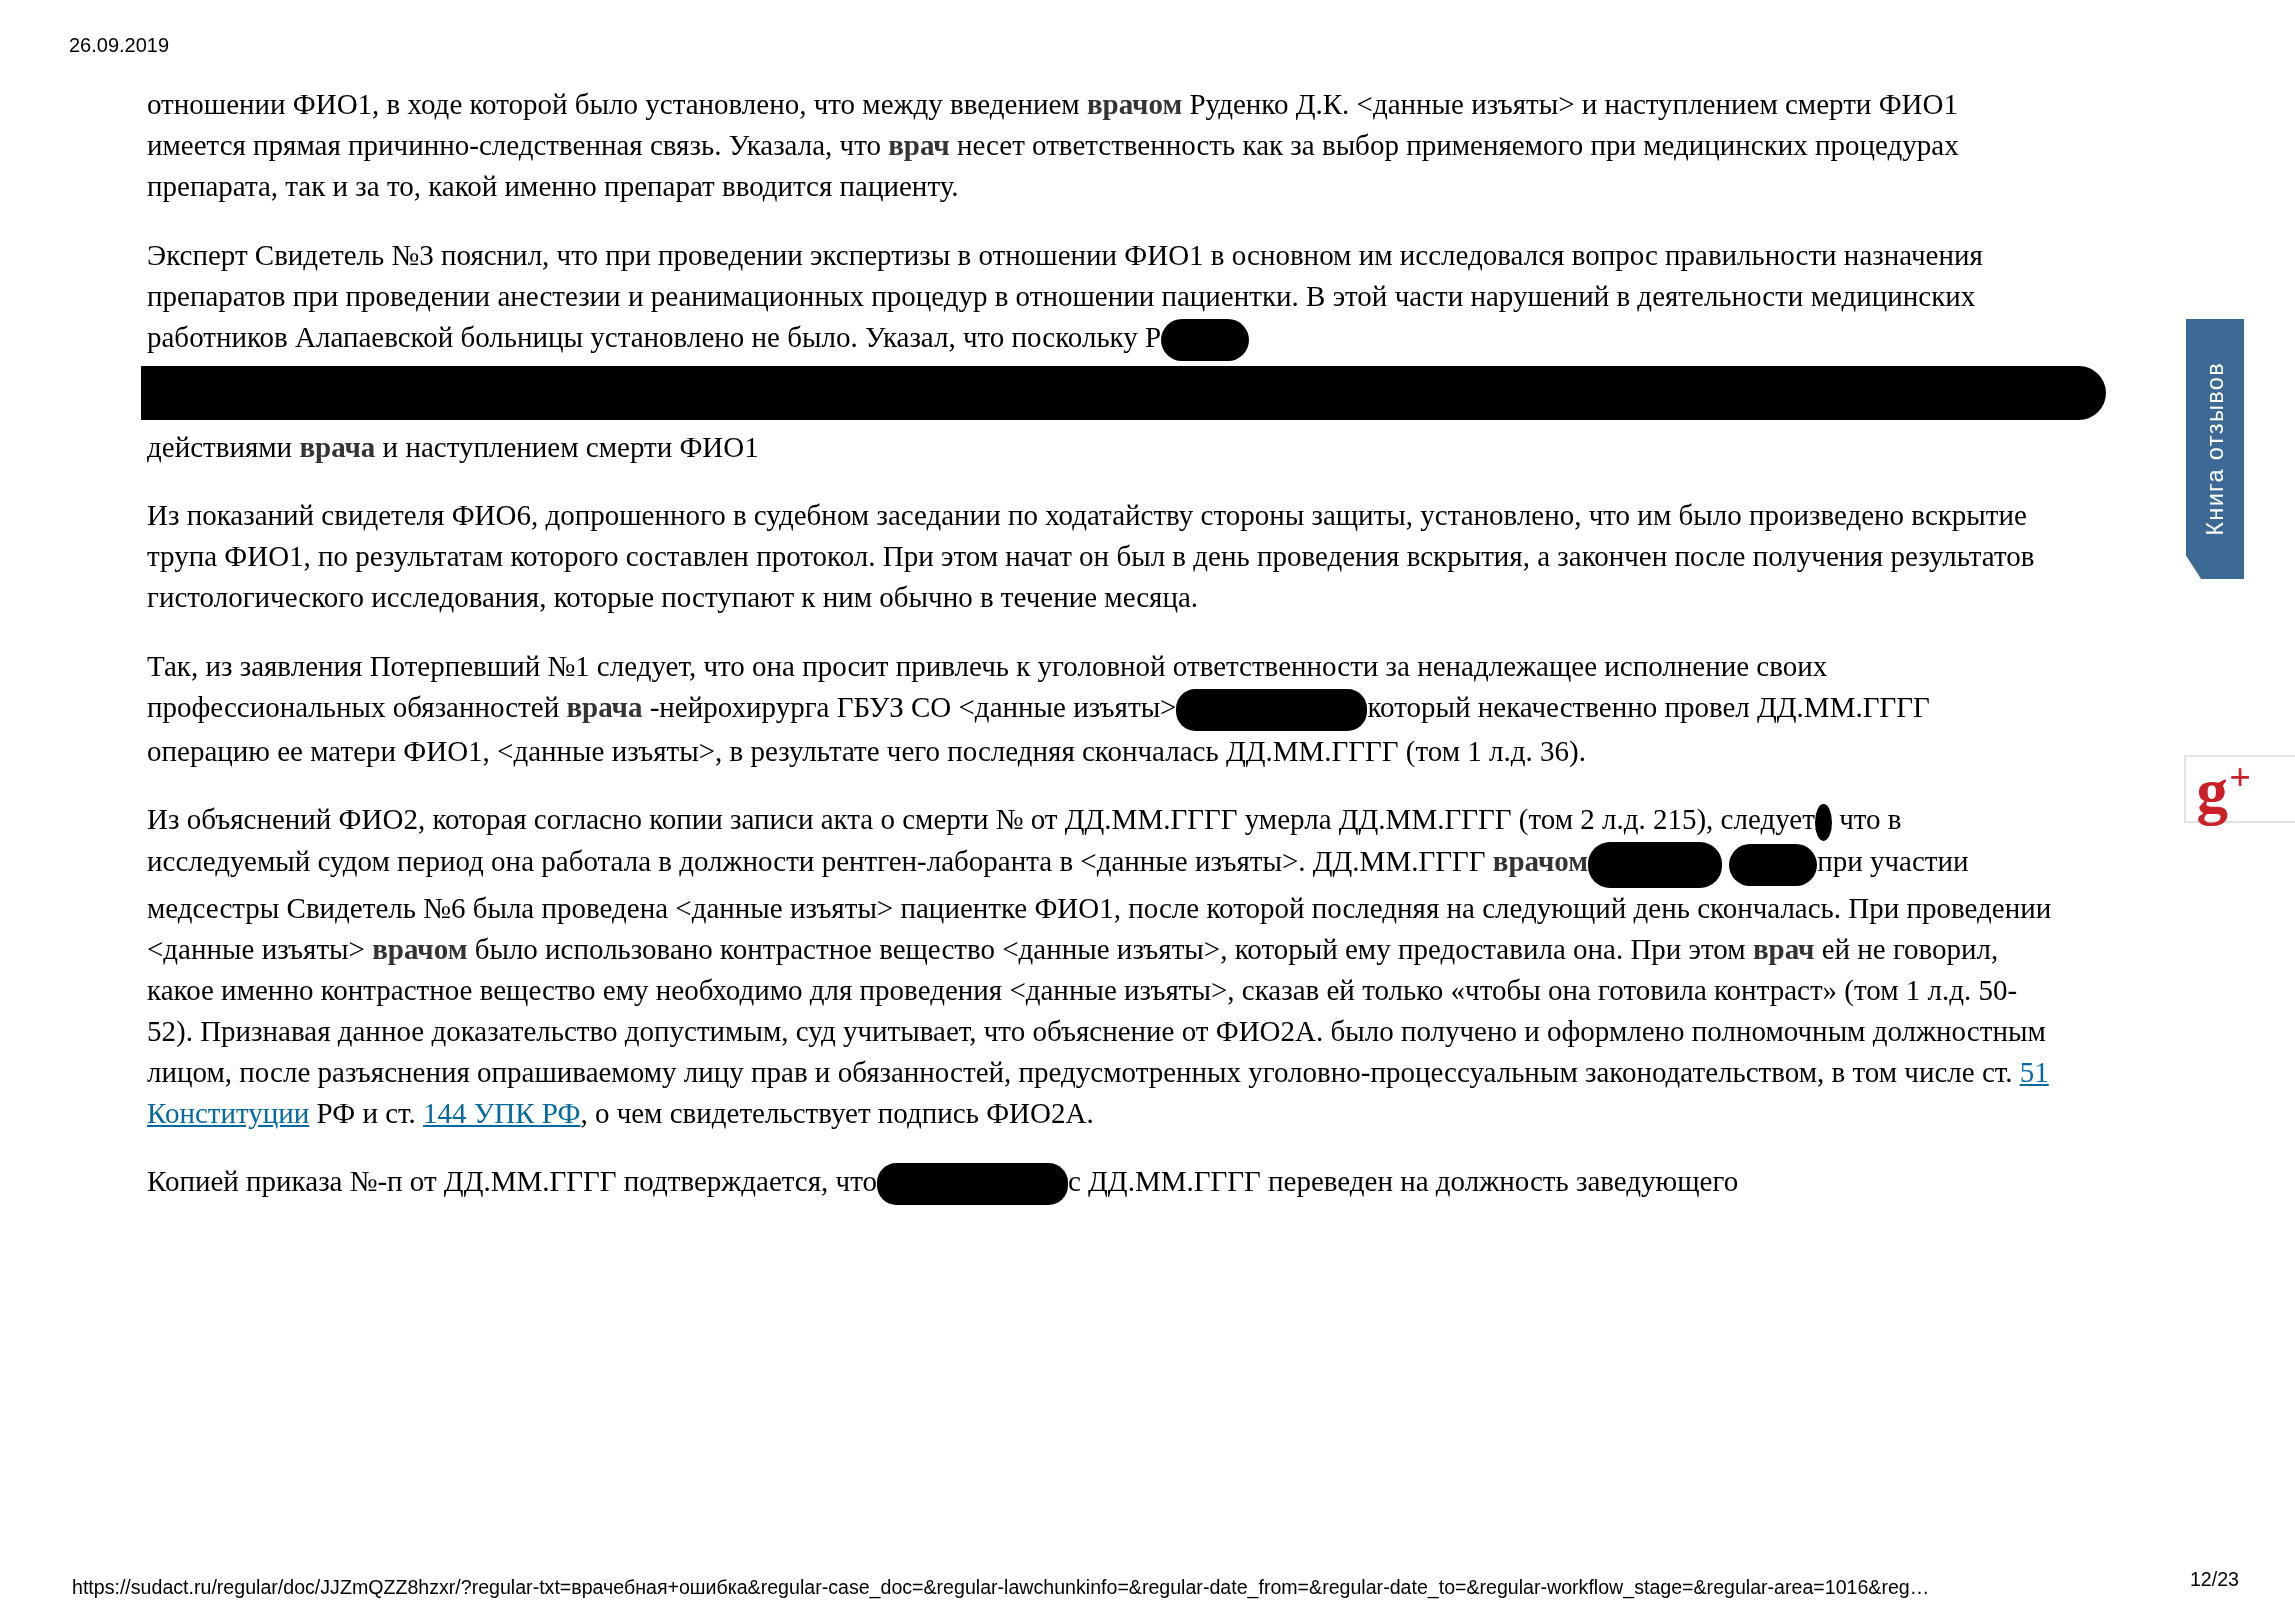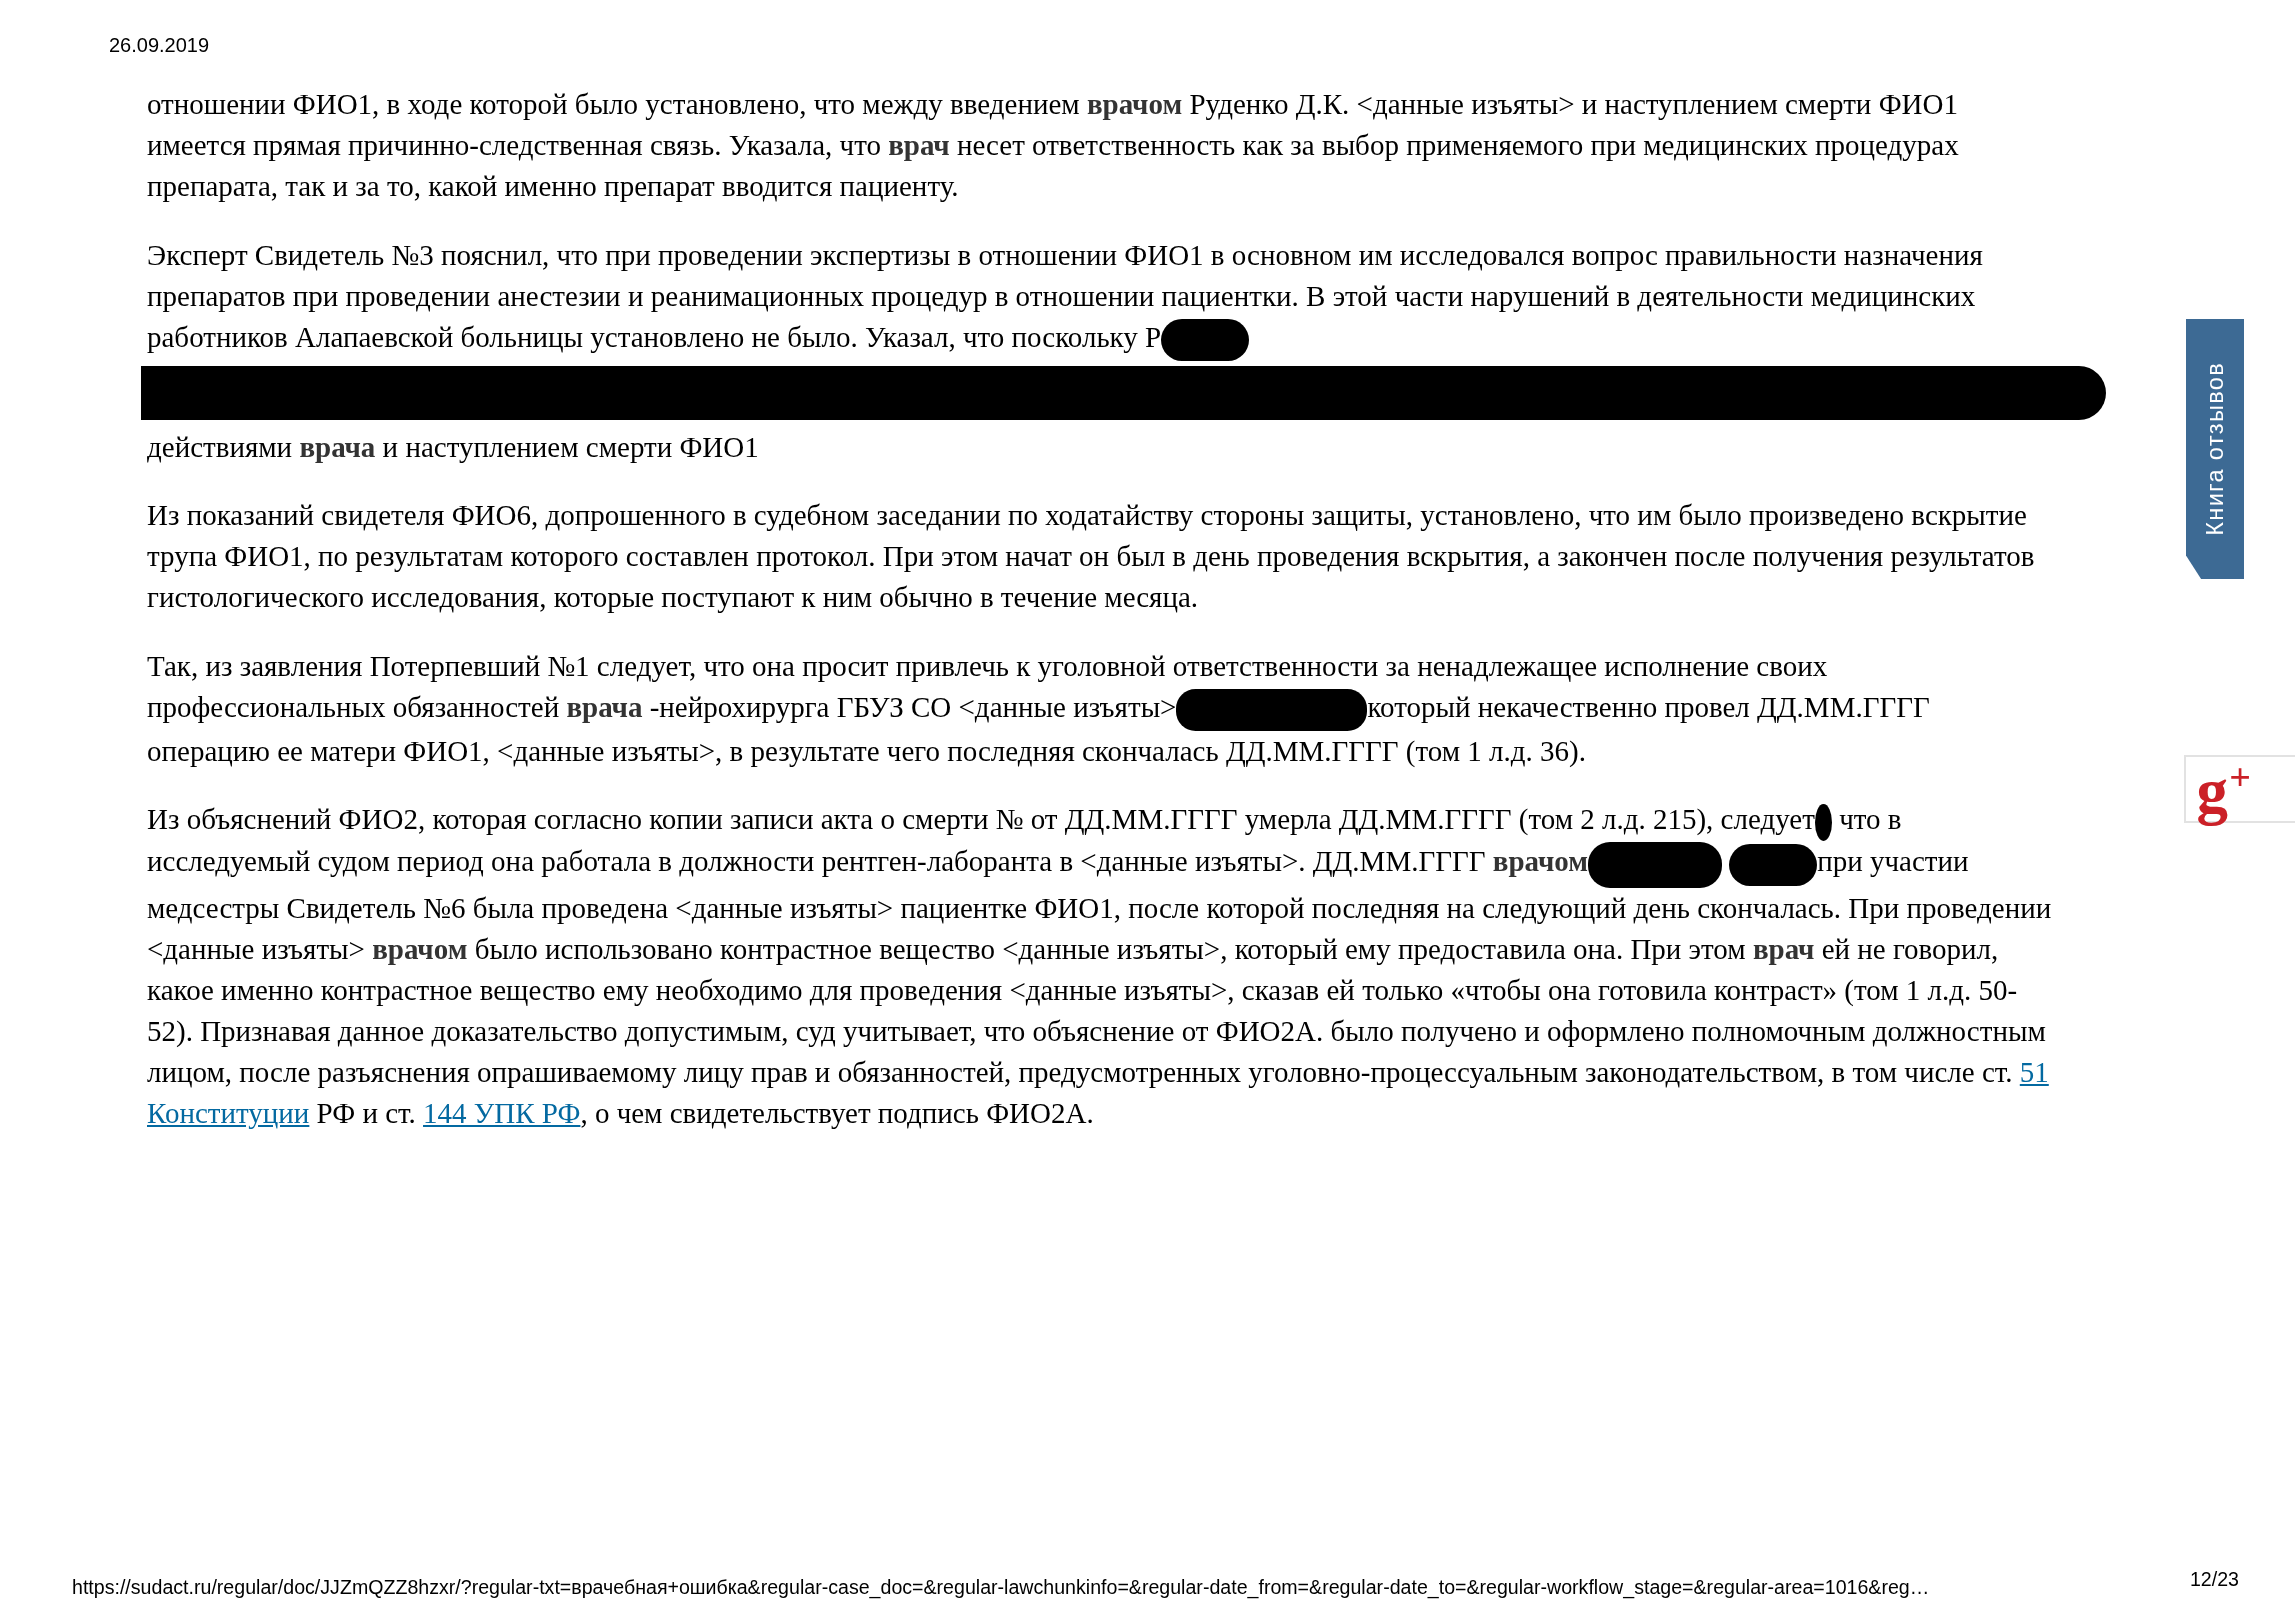--- a/index.html
+++ b/index.html
@@ -12,7 +12,7 @@
     overflow:hidden;
   }
   
-  .hdr{position:absolute;top:34px;left:0;right:0;height:26px;font-size:20px;color:#000;margin-left:40px;}
+  .hdr{position:absolute;top:34px;left:0;right:0;height:26px;font-size:20px;color:#000;}
   .hdr .date{position:absolute;left:69px;top:0;}
   .hdr .title{text-align:center;margin:0 275px;white-space:nowrap;}
   .ftr{

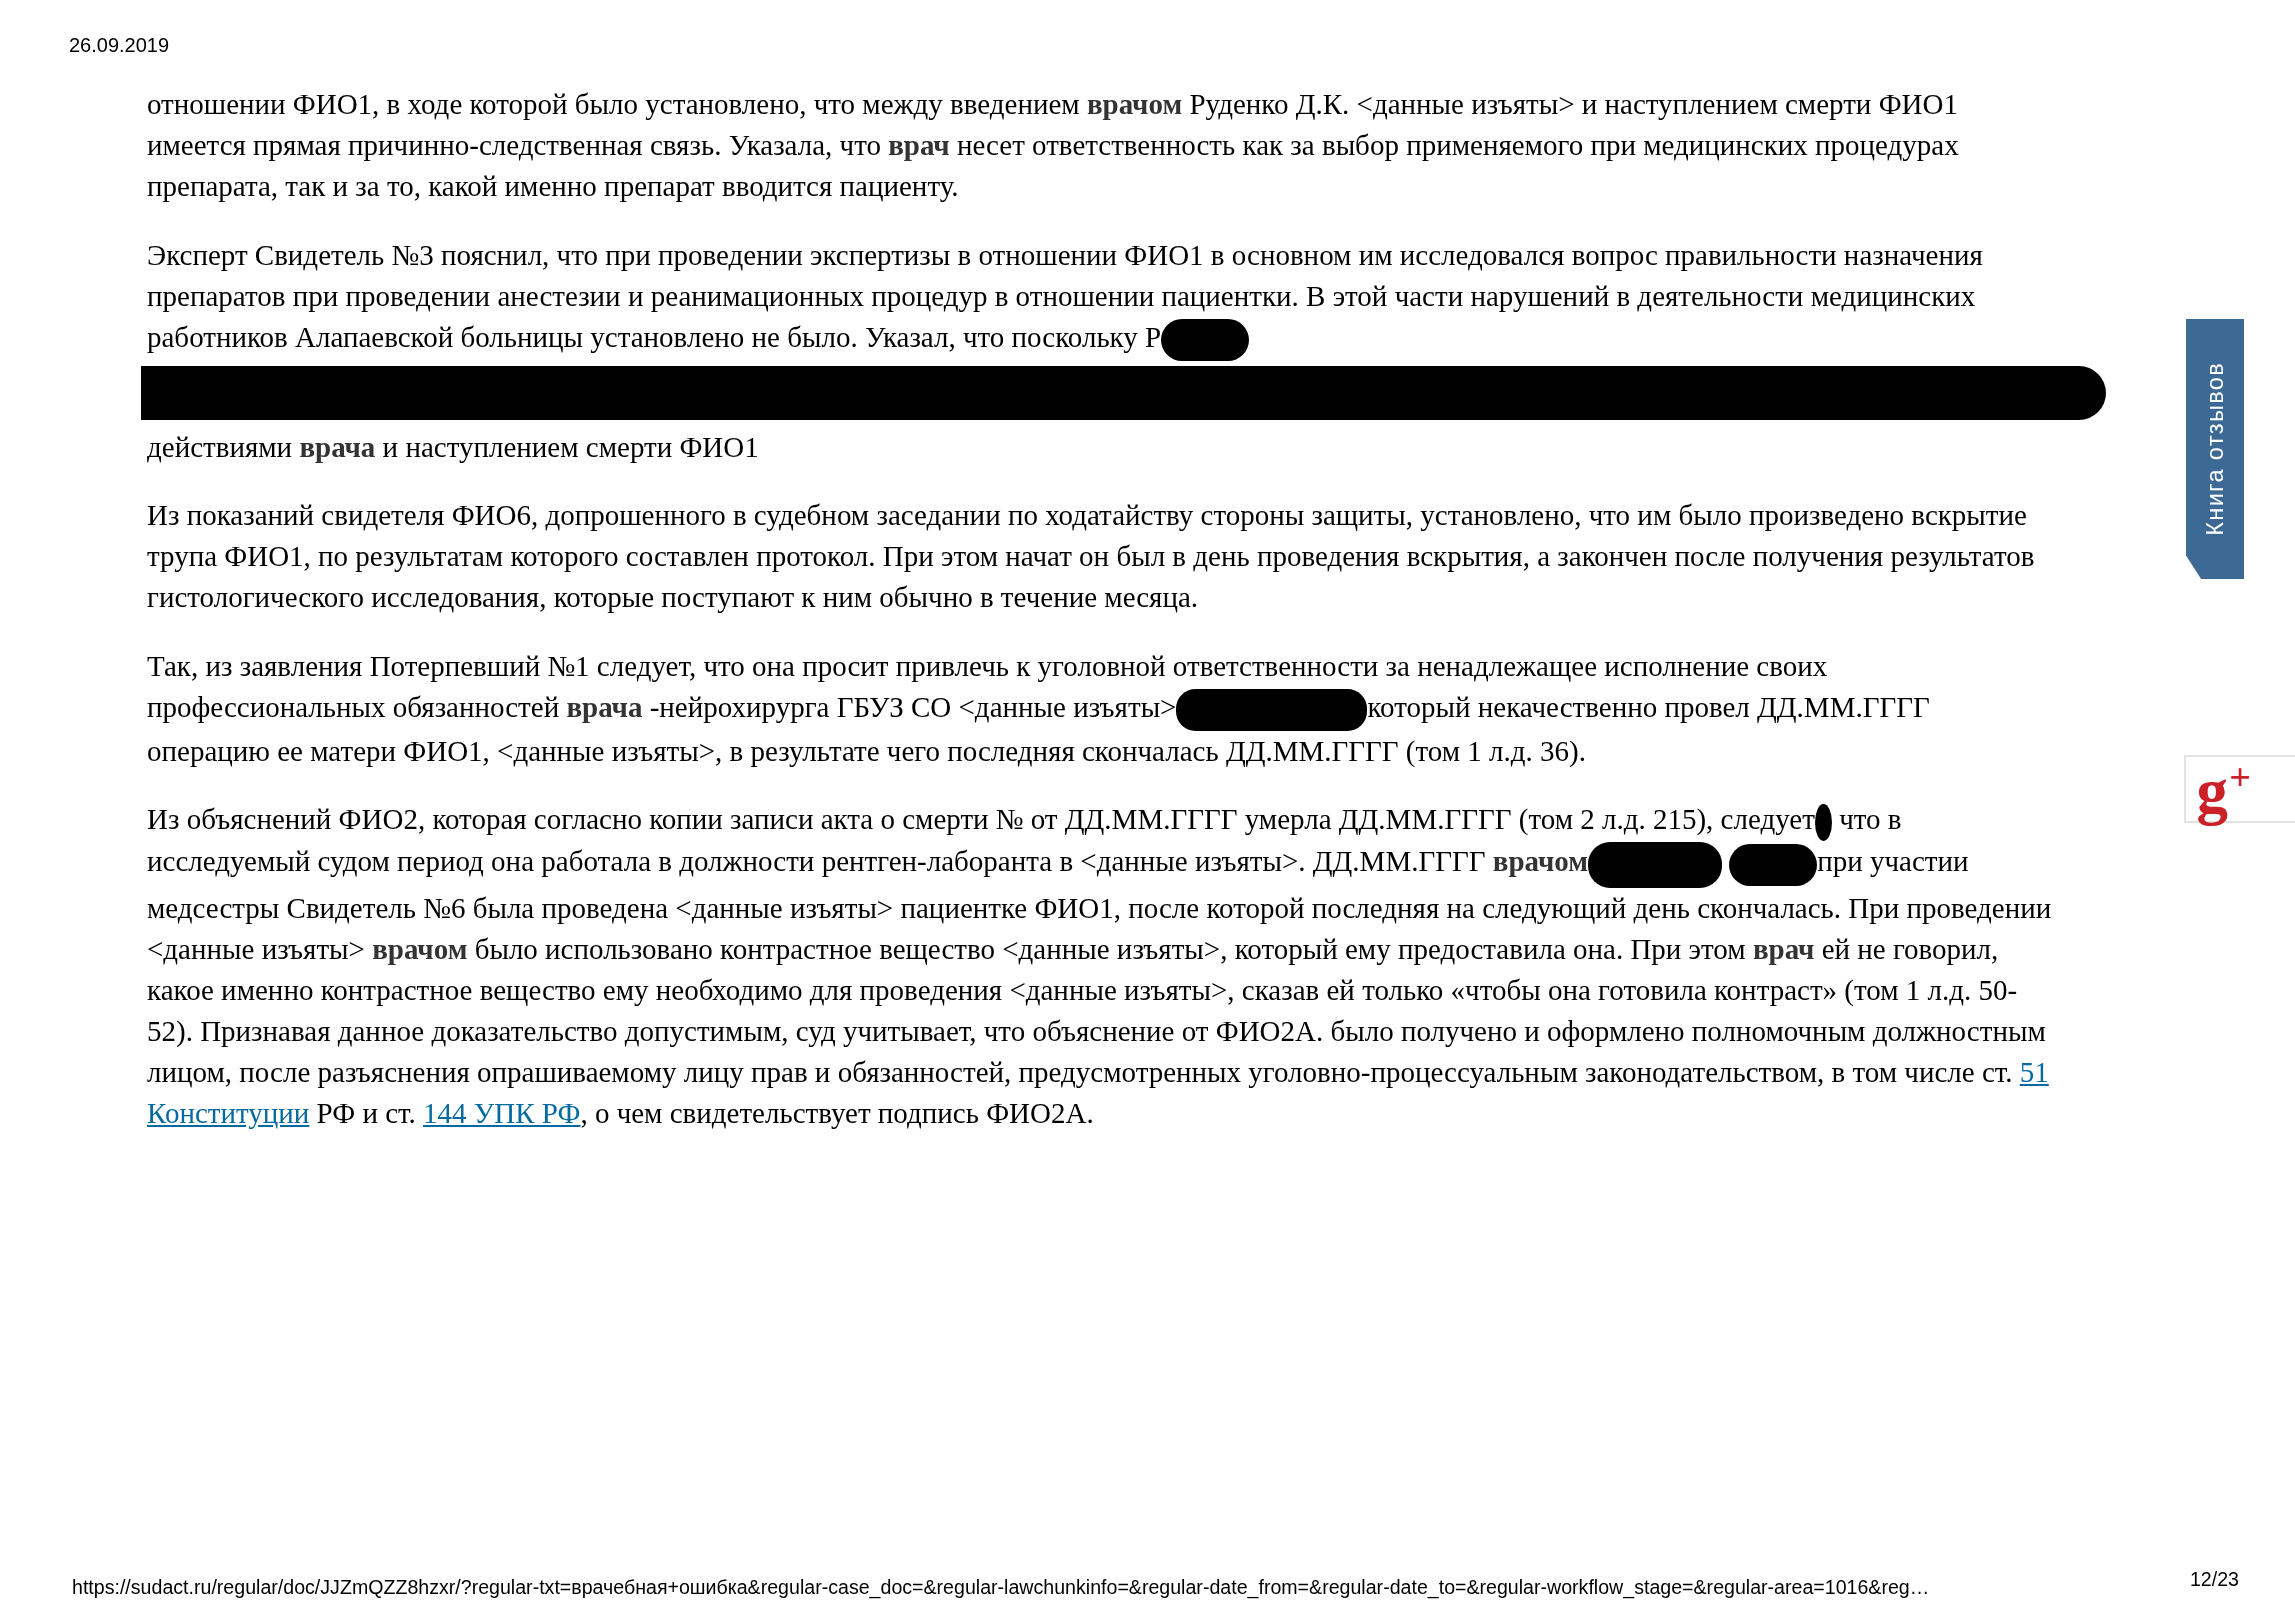--- a/index.html
+++ b/index.html
@@ -86,6 +86,7 @@
     <p class="para"><span>Из показаний свидетеля ФИО6, допрошенного в судебном заседании по ходатайству стороны защиты, установлено, что им было произведено вскрытие трупа ФИО1, по результатам которого составлен протокол. При этом начат он был в день проведения вскрытия, а закончен после получения результатов гистологического исследования, которые поступают к ним обычно в течение месяца.</span></p>
     <p class="para"><span>Так, из заявления Потерпевший №1 следует, что она просит привлечь к уголовной ответственности за ненадлежащее исполнение своих профессиональных обязанностей </span><b class="hl">врача</b><span> -нейрохирурга ГБУЗ СО &lt;данные изъяты&gt;</span><span class="redact r-lg"></span><span>который некачественно провел ДД.ММ.ГГГГ операцию ее матери ФИО1, &lt;данные изъяты&gt;, в результате чего последняя скончалась ДД.ММ.ГГГГ (том 1 л.д. 36).</span></p>
     <p class="para"><span>Из объяснений ФИО2, которая согласно копии записи акта о смерти № от ДД.ММ.ГГГГ умерла ДД.ММ.ГГГГ (том 2 л.д. 215), следует</span><span class="redact r-dot"></span><span> что в исследуемый судом период она работала в должности рентген-лаборанта в &lt;данные изъяты&gt;. ДД.ММ.ГГГГ </span><b class="hl">врачом</b><span class="redact r-md"></span><span> </span><span class="redact r-sm"></span><span>при участии медсестры Свидетель №6 была проведена &lt;данные изъяты&gt; пациентке ФИО1, после которой последняя на следующий день скончалась. При проведении &lt;данные изъяты&gt; </span><b class="hl">врачом</b><span> было использовано контрастное вещество &lt;данные изъяты&gt;, который ему предоставила она. При этом </span><b class="hl">врач</b><span> ей не говорил, какое именно контрастное вещество ему необходимо для проведения &lt;данные изъяты&gt;, сказав ей только «чтобы она готовила контраст» (том 1 л.д. 50-52). Признавая данное доказательство допустимым, суд учитывает, что объяснение от ФИО2А. было получено и оформлено полномочным должностным лицом, после разъяснения опрашиваемому лицу прав и обязанностей, предусмотренных уголовно-процессуальным законодательством, в том числе ст. </span><a class="doclink" href="#">51 Конституции</a><span> РФ и ст. </span><a class="doclink" href="#">144 УПК РФ</a><span>, о чем свидетельствует подпись ФИО2А.</span></p>
+    <p class="para"><span>Копией приказа №-п от ДД.ММ.ГГГГ подтверждается, что</span><span class="redact r-lg"></span><span>с ДД.ММ.ГГГГ переведен на должность заведующего</span></p>
   </main>
 
 <div class="feedback-tab">

